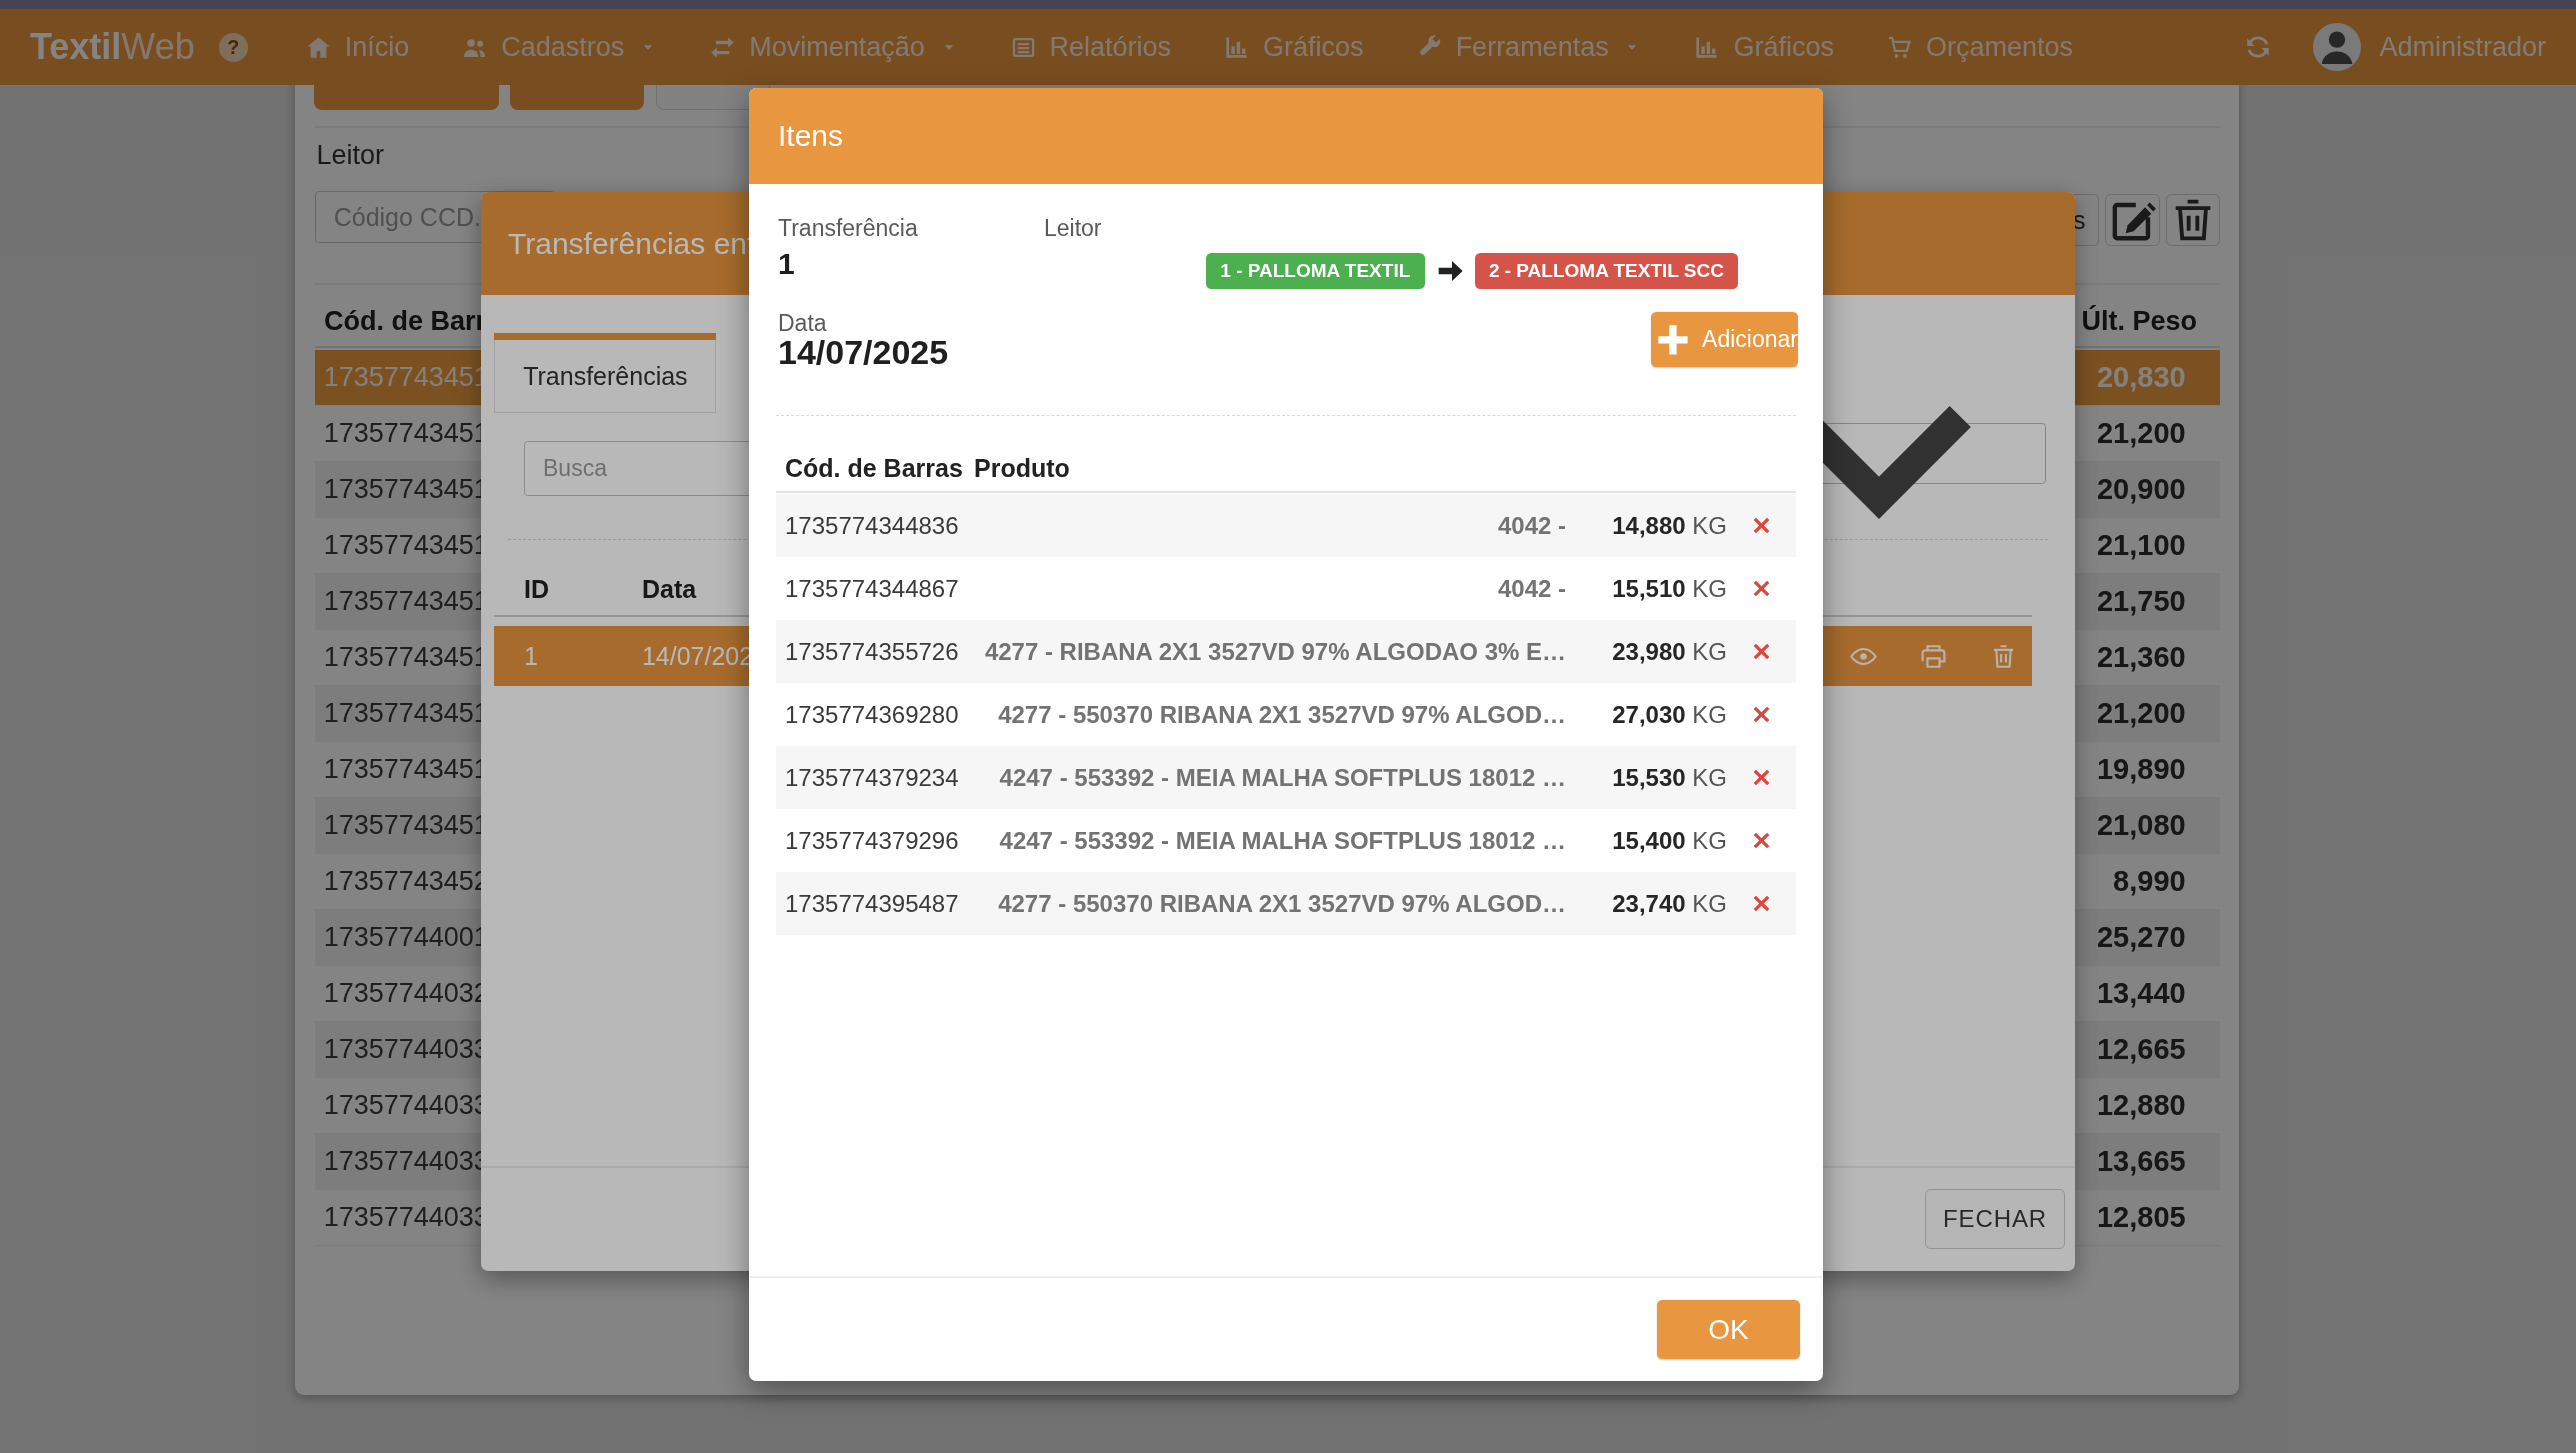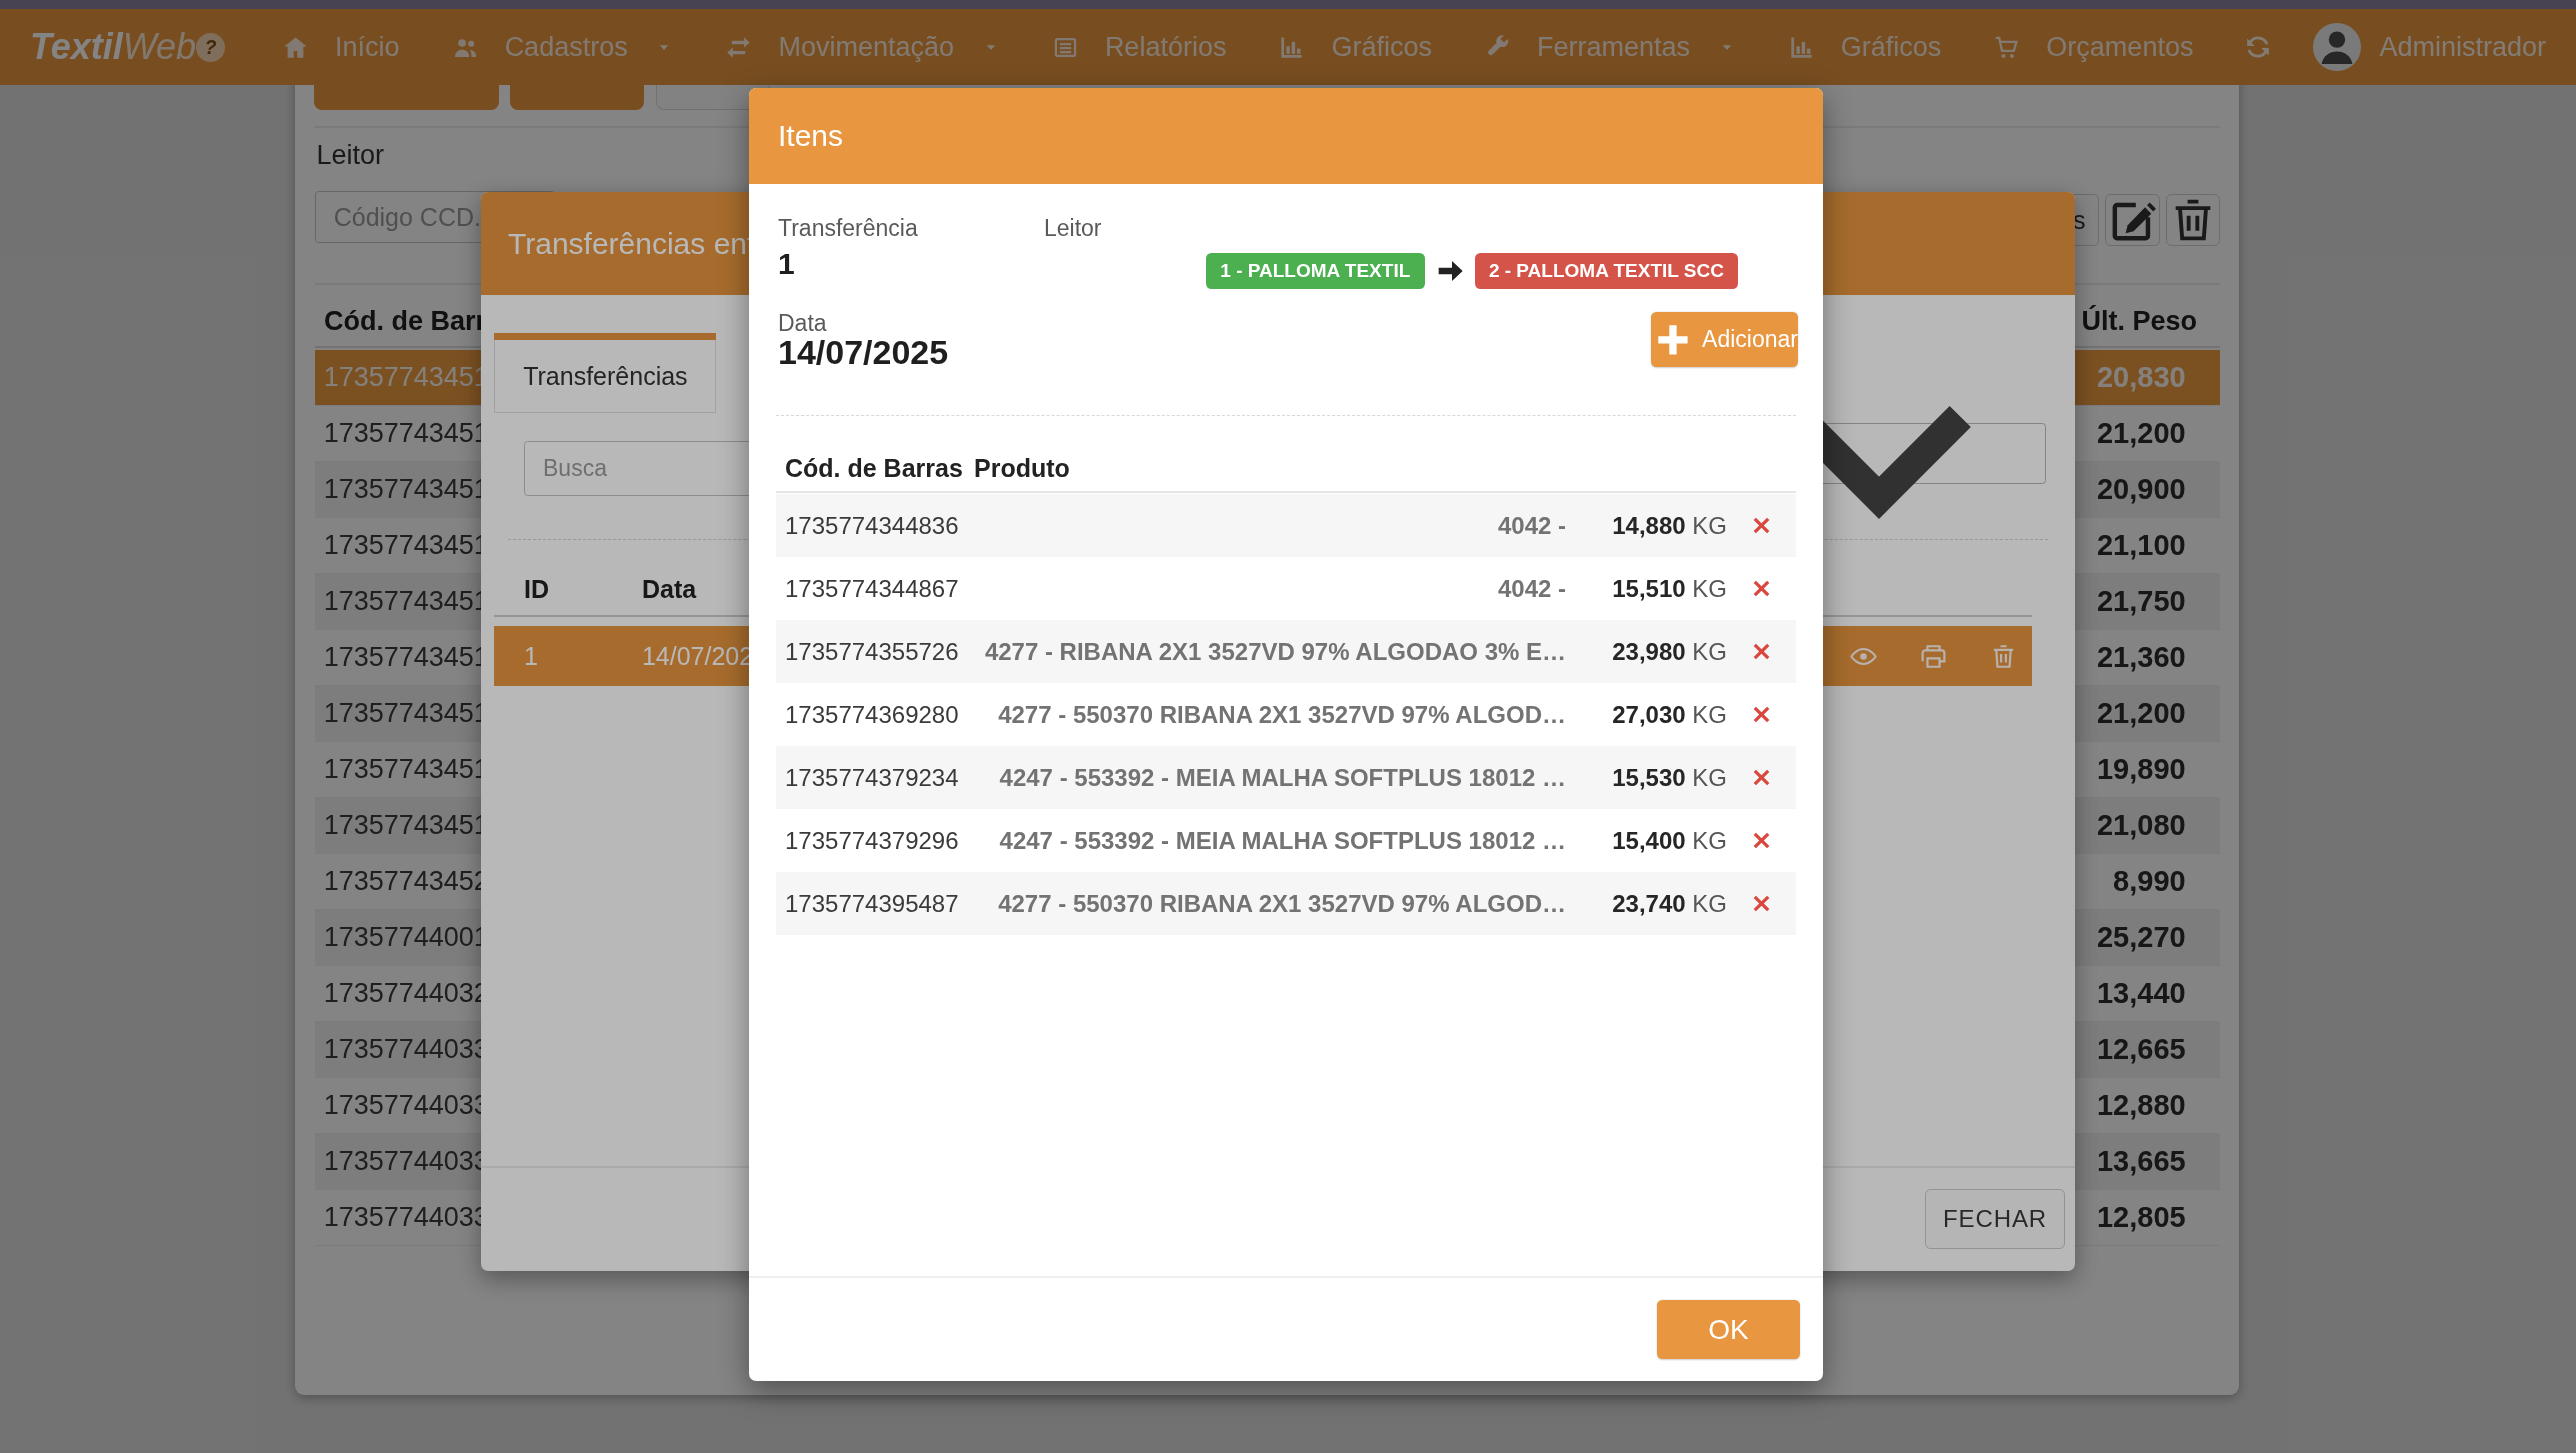--- a/index.html
+++ b/index.html
@@ -18,7 +18,7 @@
     position:absolute;left:0;top:9px;width:2576px;height:76px;background:#e8963f;
     display:flex;align-items:center;padding:0 30px;box-sizing:border-box;z-index:2;
   }
-  .brand{display:flex;align-items:center;gap:0;font-style:italic;}
+  .brand{display:flex;align-items:center;gap:24px;}
   .brand .b1{font-size:36px;font-weight:bold;color:#ffffff;}
   .brand .b2{font-size:36px;font-weight:400;color:rgba(255,255,255,.78);}
   .help-badge{width:29px;height:29px;border-radius:50%;background:rgba(255,255,255,.6);

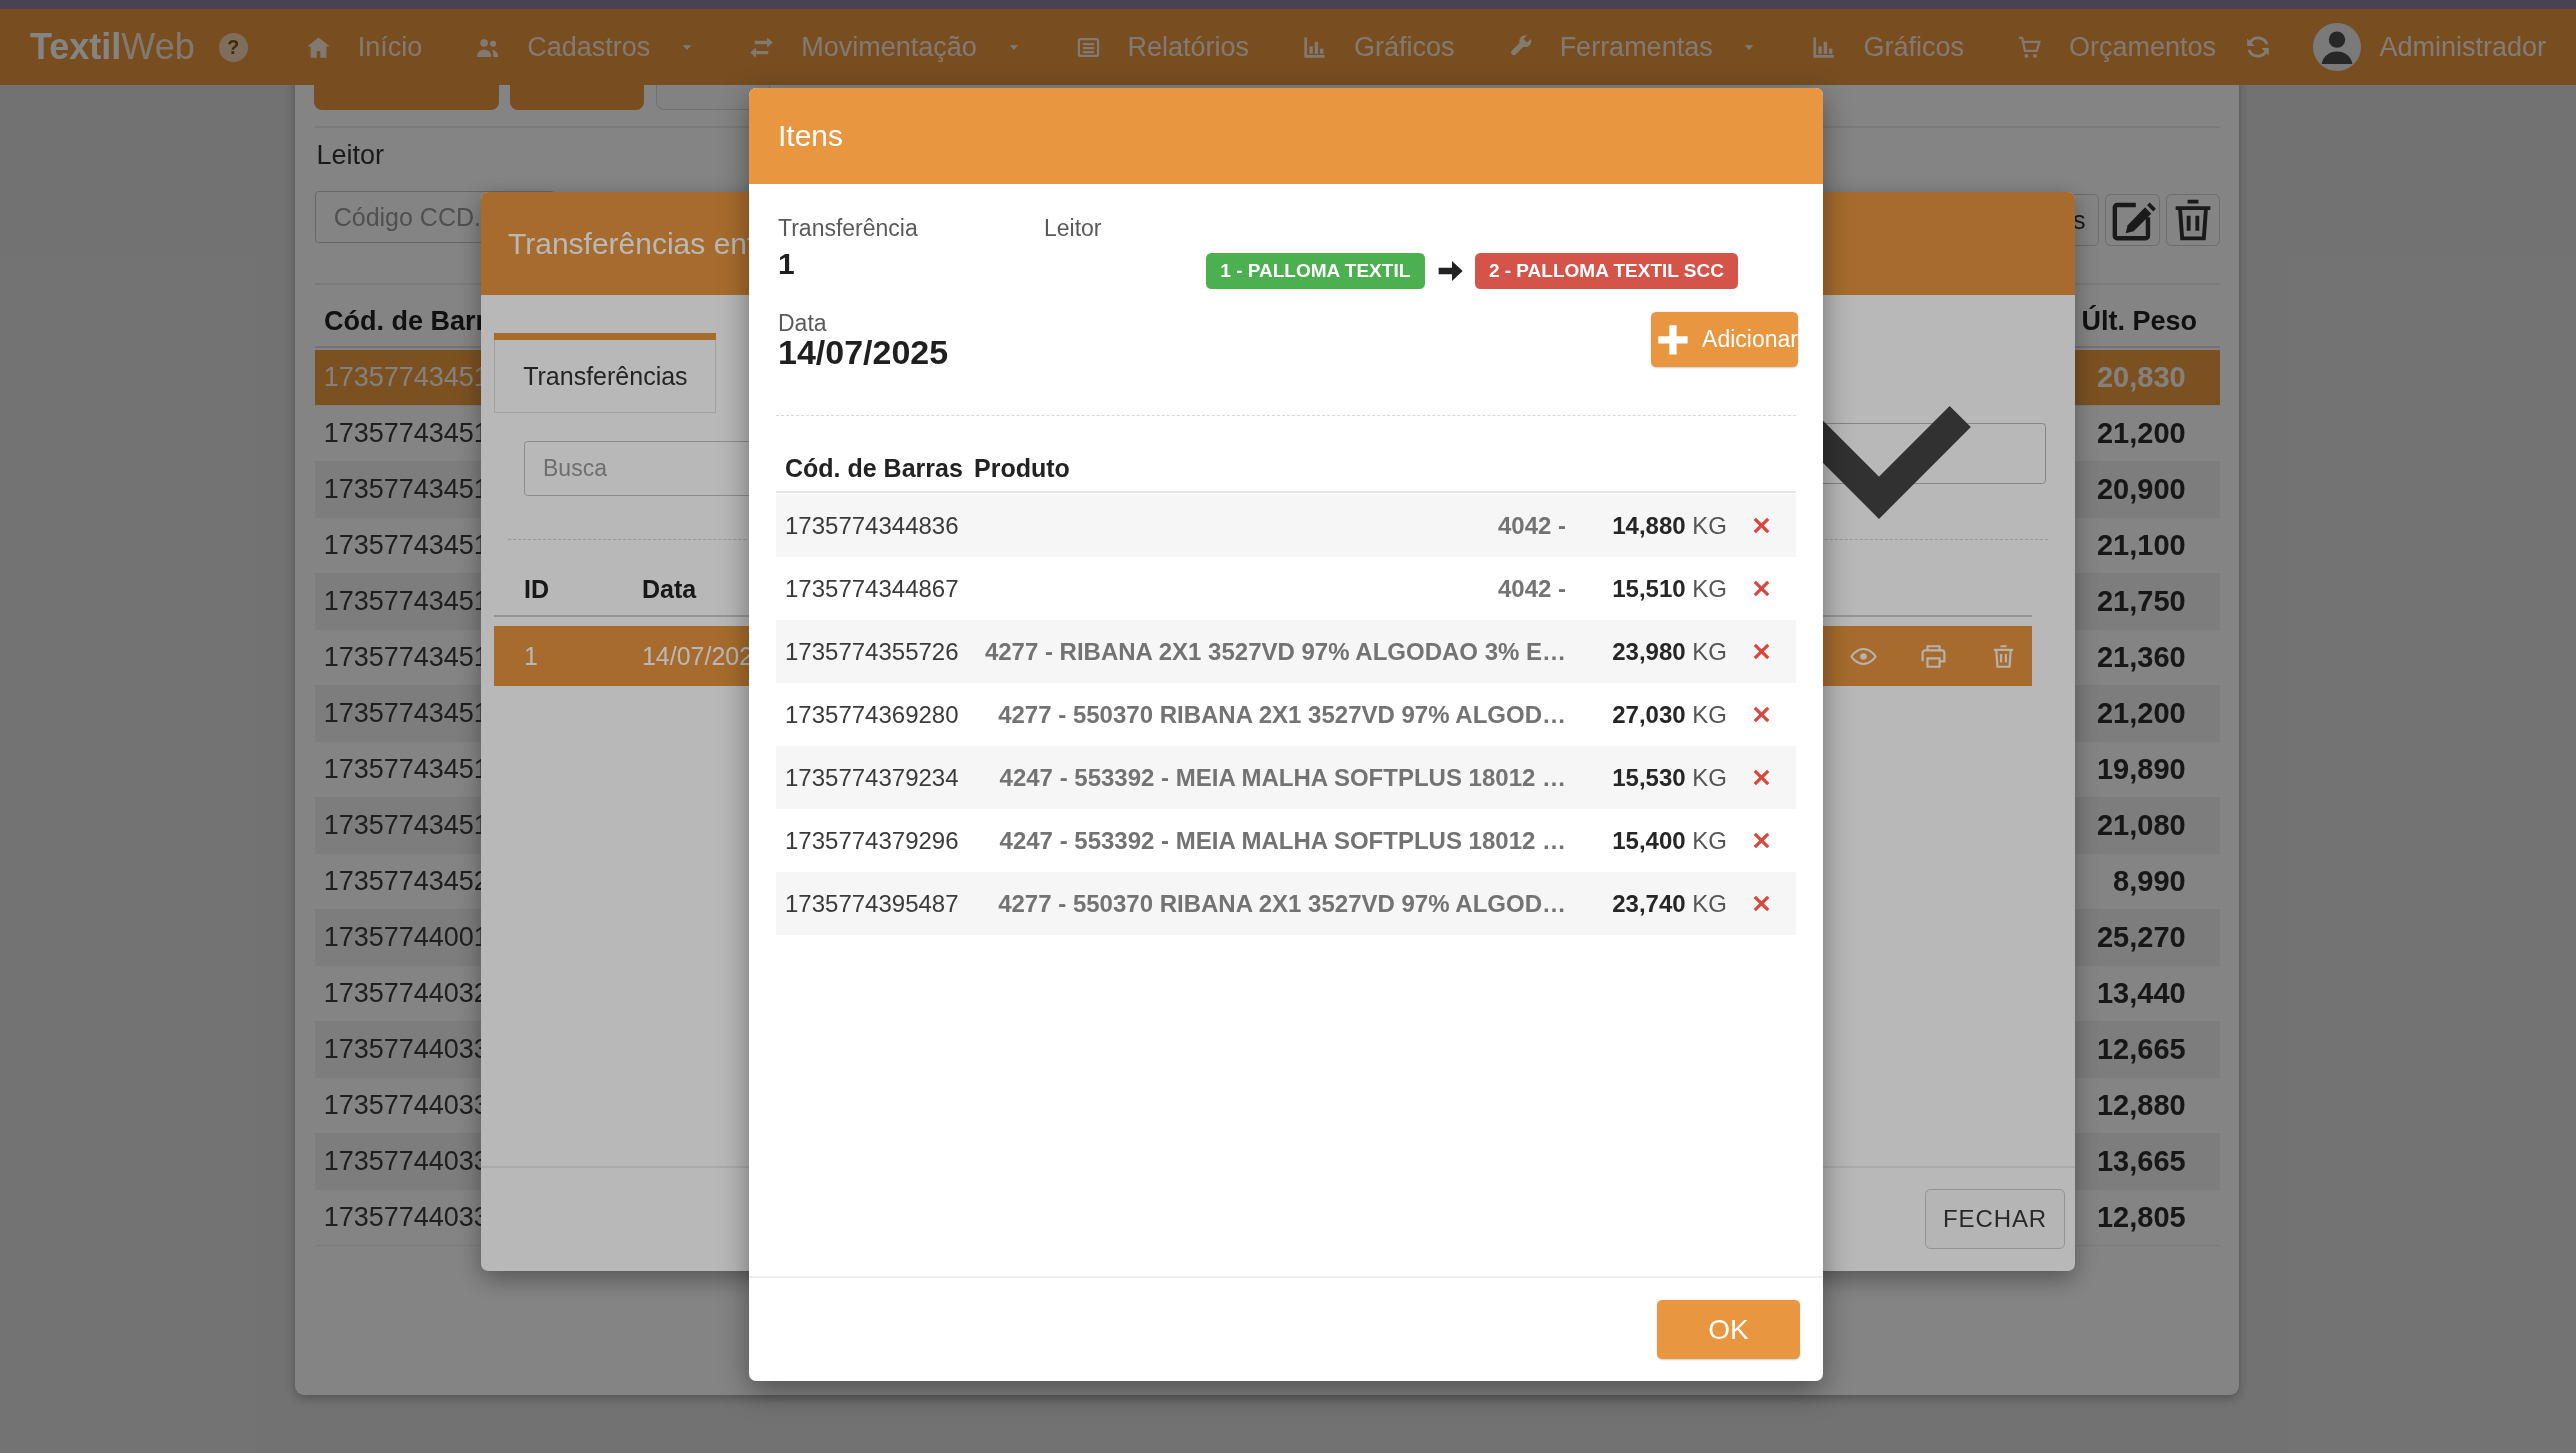--- a/index.html
+++ b/index.html
@@ -24,7 +24,7 @@
   .help-badge{width:29px;height:29px;border-radius:50%;background:rgba(255,255,255,.6);
     color:#7c5117;font-size:19.7px;font-weight:bold;display:flex;align-items:center;justify-content:center;}
   .nav-items{display:flex;align-items:center;gap:52px;margin-left:57px;}
-  .nav-item{display:flex;align-items:center;gap:26px;color:rgba(255,255,255,.82);font-size:27px;white-space:nowrap;cursor:pointer;}
+  .nav-item{display:flex;align-items:center;gap:13px;color:rgba(255,255,255,.82);font-size:27px;white-space:nowrap;cursor:pointer;}
   .nav-item .ic{width:27px;height:27px;}
   .nav-item .caret{width:18px;height:18px;margin-left:1.8px;}
   .nav-right{margin-left:auto;display:flex;align-items:center;gap:39px;}

